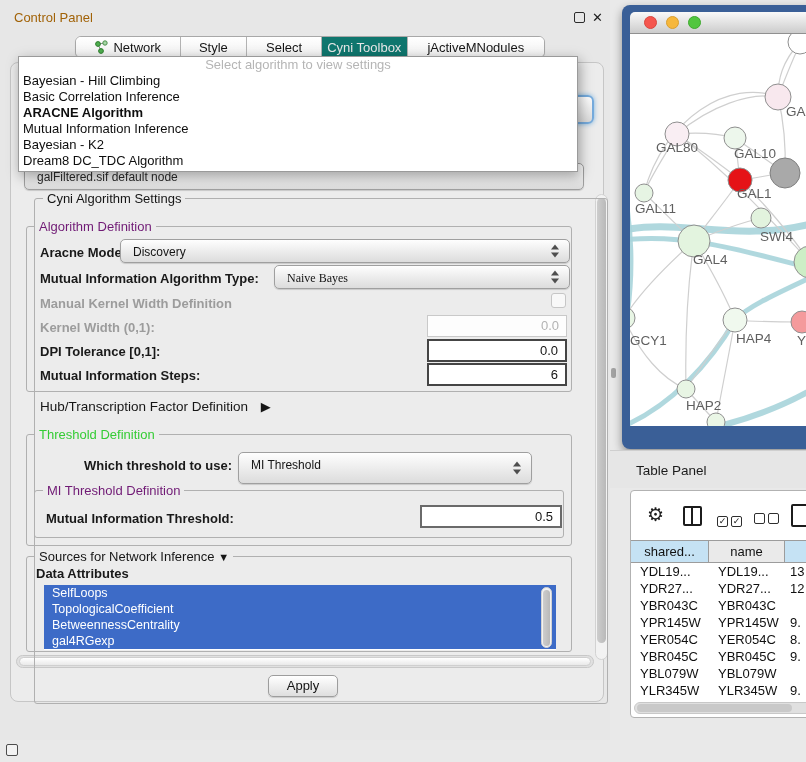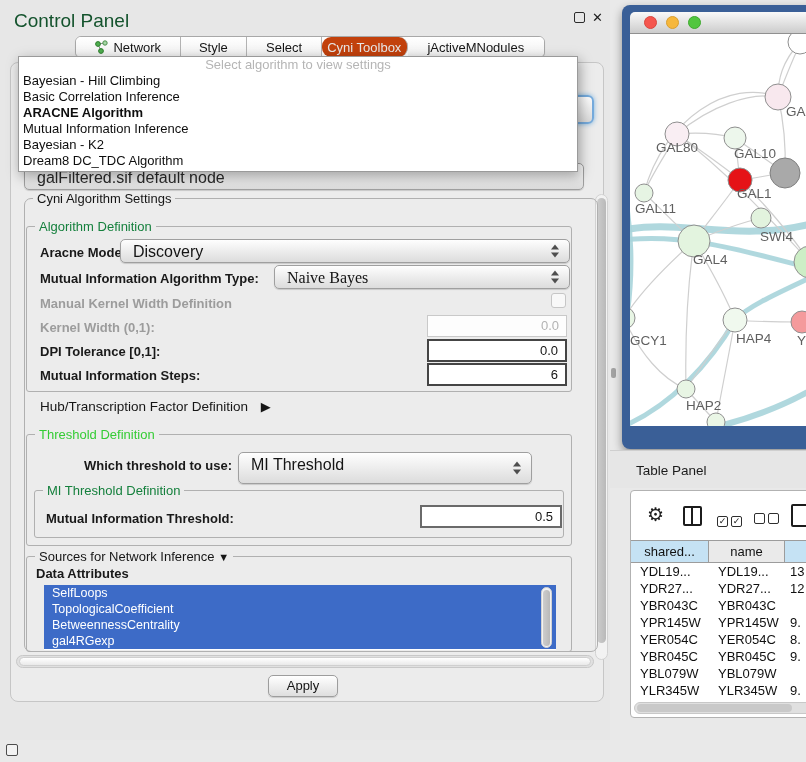--- a/index.html
+++ b/index.html
@@ -10,7 +10,7 @@
 
   
   .panel-bg { left:0; top:0; width:610px; height:740px; background:#e7e7e7; }
-  .ptitle { font-size:19px; color:#14532d; }
+  .ptitle { font-size:13px; color:#a16207; }
   .float-btn { width:11px; height:11px; border:1.5px solid #2c2c2c; border-radius:2px; background:transparent; }
   .close-btn { font-size:13px; font-weight:bold; color:#1b1b1b; line-height:13px; }
 

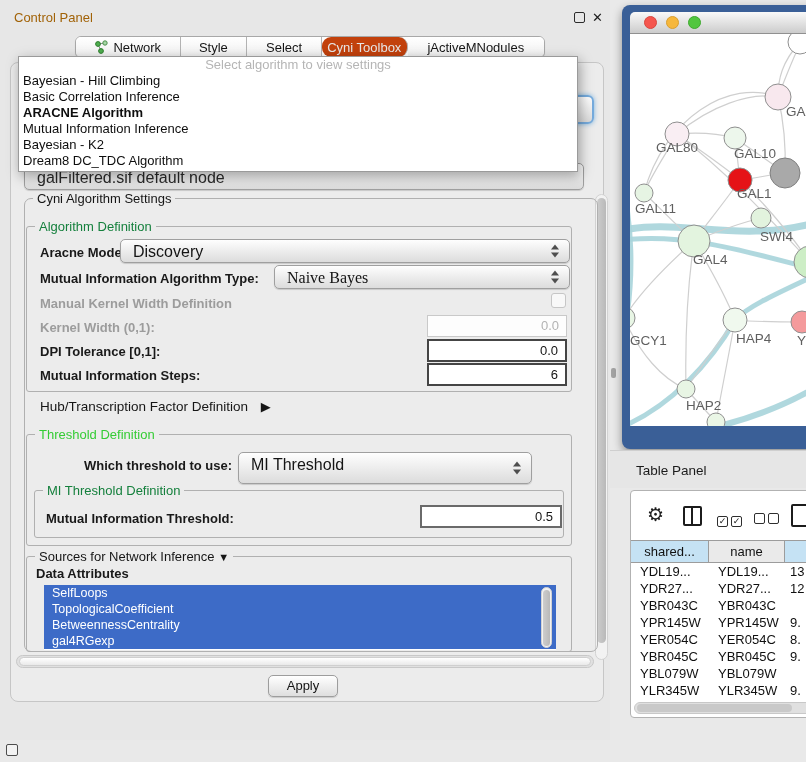--- a/index.html
+++ b/index.html
@@ -19,7 +19,7 @@
   .seg { display:flex; align-items:center; justify-content:center; font-size:13px; color:#151515;
     border-right:1px solid #b3b3b3; background:linear-gradient(#ffffff,#f0f0f0); cursor:default; }
   .seg:last-child { border-right:none; }
-  .seg.sel { background:#c2410c; color:#e7e7e7;border-radius:9px; }
+  .seg.sel { background:#0f766e; color:#e7e7e7; }
 
   .content-box { left:10px; top:62px; width:594px; height:640px; background:#ececec;
     border:1px solid #c6c6c6; border-radius:8px; }

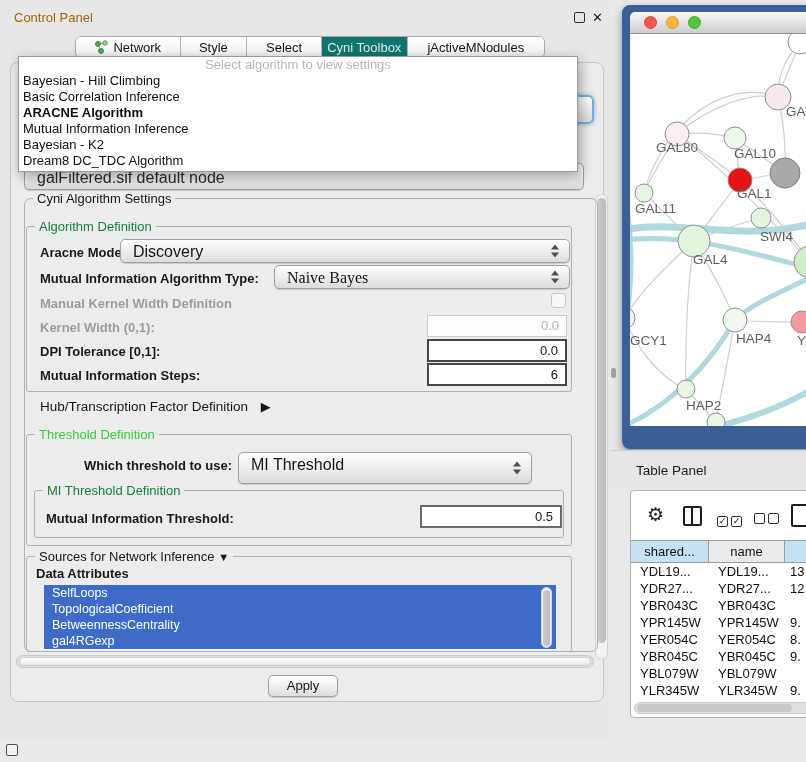--- a/index.html
+++ b/index.html
@@ -31,7 +31,7 @@
   .popup .it.bold { font-weight:bold; }
 
   .combo { border:1px solid #9f9f9f; border-radius:5px; background:linear-gradient(#fefefe,#dcdcdc);
-    font-size:16px; color:#141414; box-shadow:0 1px 1px rgba(0,0,0,.15); }
+    font-size:12px; color:#141414; box-shadow:0 1px 1px rgba(0,0,0,.15); }
   .combo .txt { position:absolute; left:12px; top:0; line-height:22px; white-space:nowrap; }
   .stepper { position:absolute; right:9px; top:50%; width:9px; height:13px; transform:translateY(-50%); }
   .stepper:before { content:""; position:absolute; top:0; left:0; border-left:4.5px solid transparent;

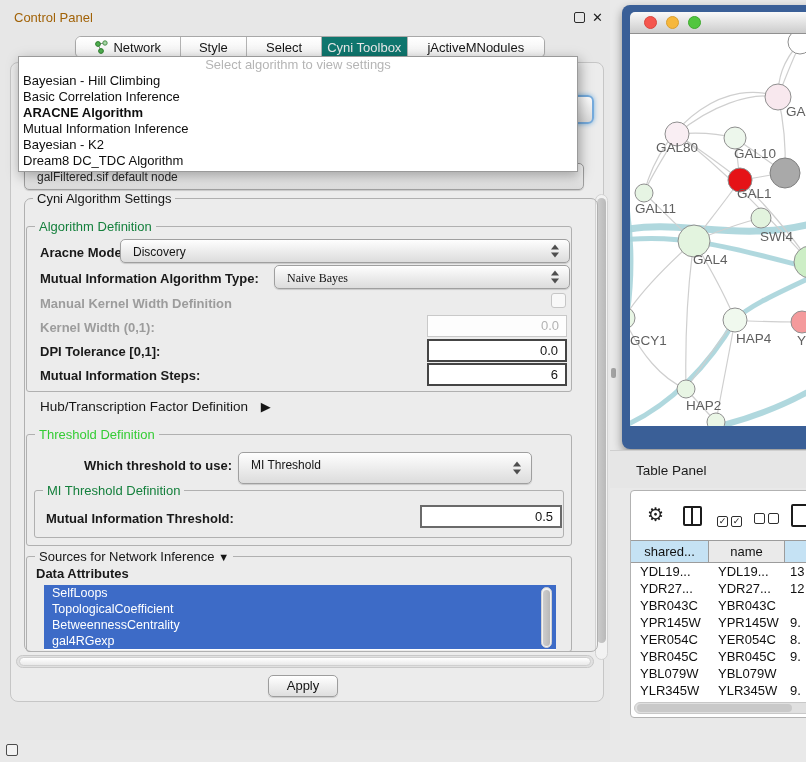--- a/index.html
+++ b/index.html
@@ -148,7 +148,7 @@
     <div class="hthumb abs" style="left:2px; top:1px; width:572px; height:9px;"></div>
   </div>
 
-  <div class="abs group" style="left:24px; top:198px; width:574px; height:454px;border-radius:7px;">
+  <div class="abs group" style="left:34px; top:198px; width:574px; height:506px;">
     <span class="gtitle black-t">Cyni Algorithm Settings</span>
   </div>
 

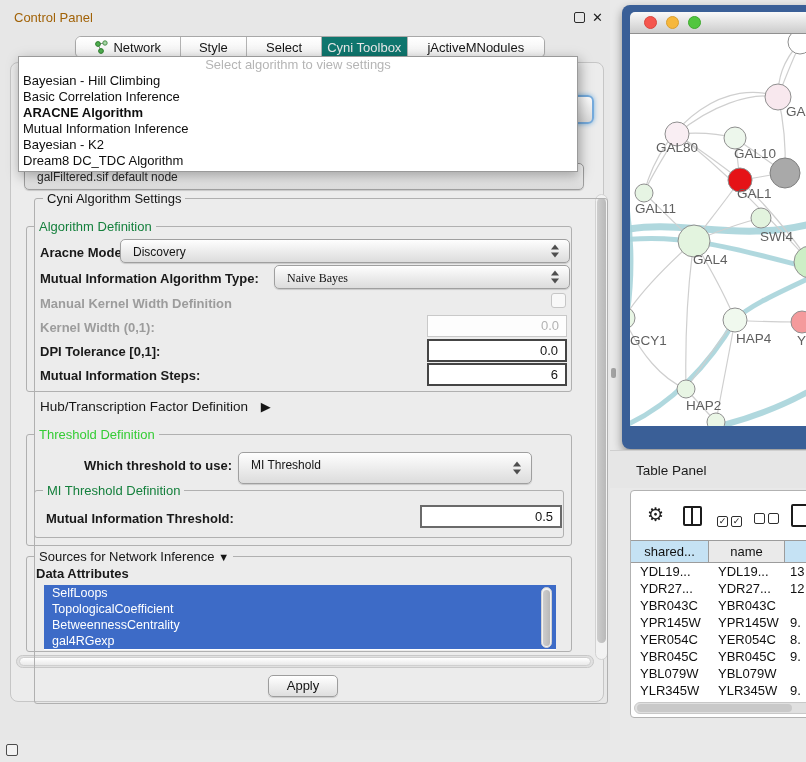--- a/index.html
+++ b/index.html
@@ -41,7 +41,7 @@
 
   .group { border:1px solid #b0b0b0; border-radius:3px; }
   .gtitle { position:absolute; top:-8px; left:8px; padding:0 4px; background:#ececec; font-size:13px; white-space:nowrap; }
-  .blue-t { color:#15803d; } .green-t { color:#35cc35; } .black-t { color:#161616; }
+  .blue-t { color:#701a75; } .green-t { color:#35cc35; } .black-t { color:#161616; }
 
   .lbl { font-size:13px; font-weight:bold; color:#191919; white-space:nowrap; }
   .lbl.dis { color:#9c9c9c; }

